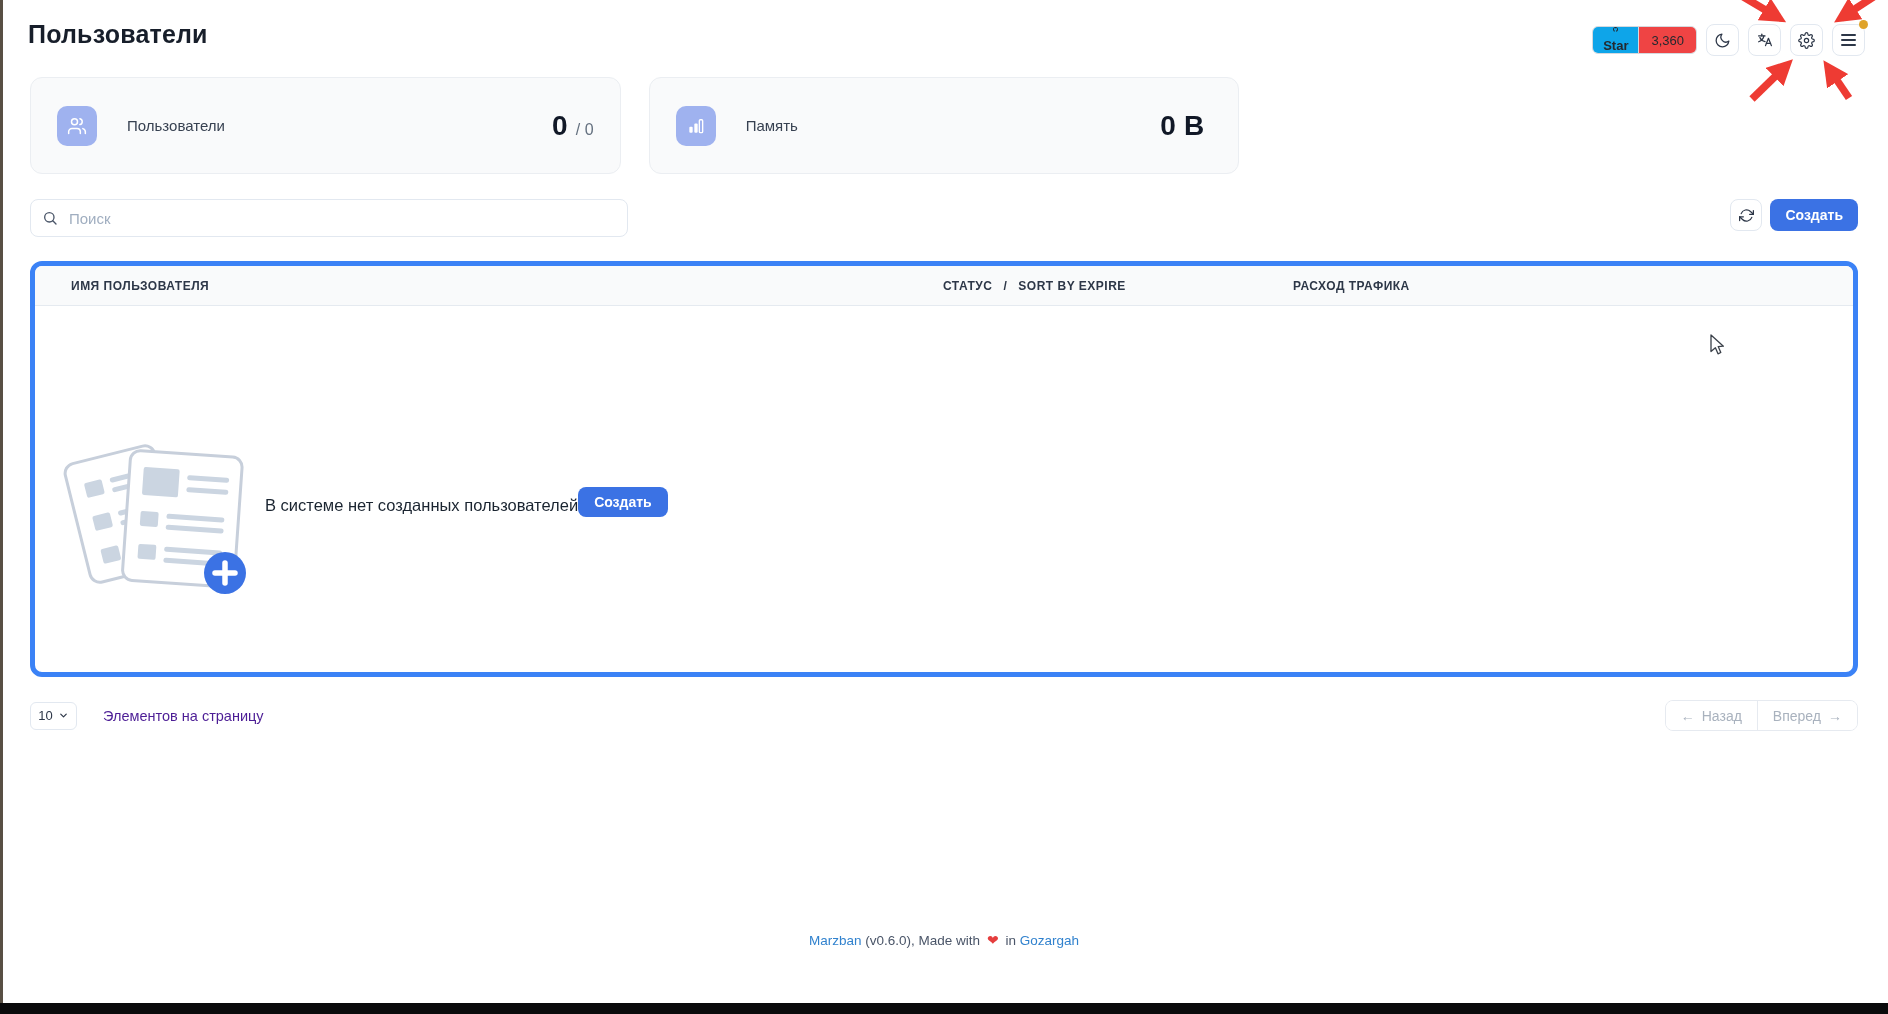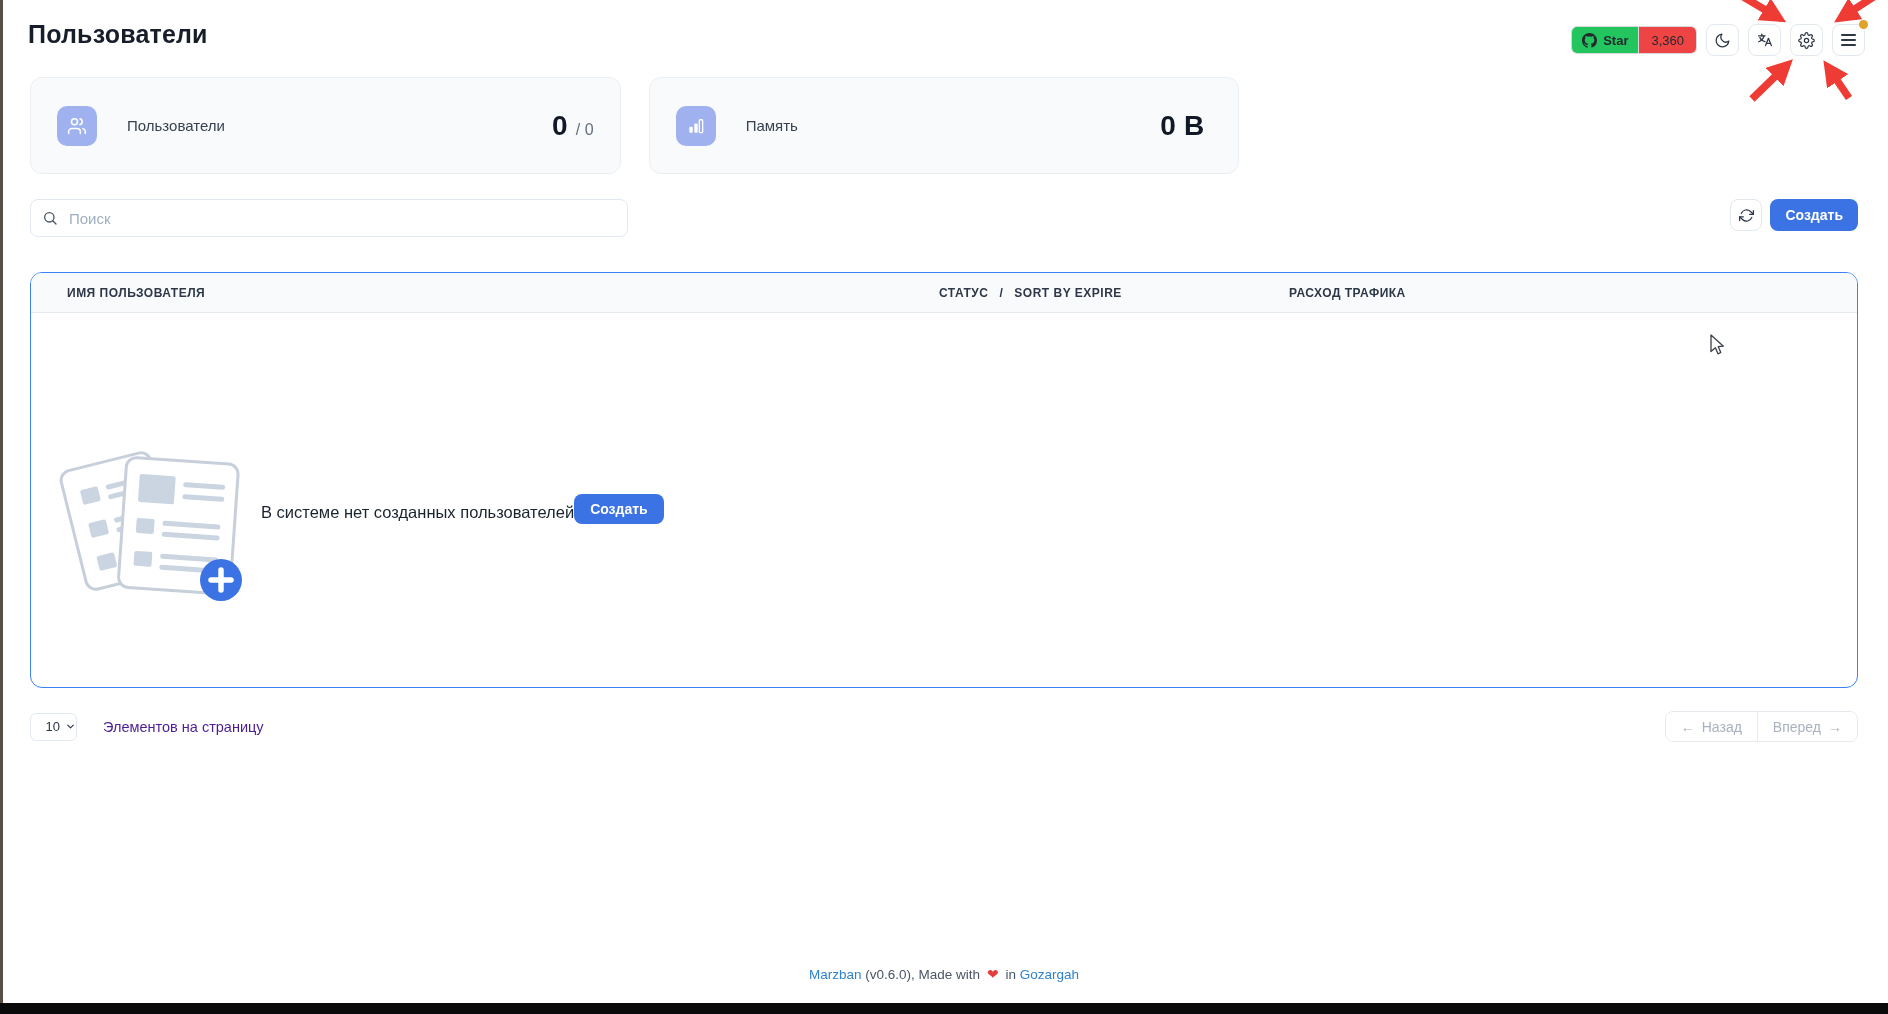--- a/index.html
+++ b/index.html
@@ -17,7 +17,7 @@
   .top-actions { display:flex; align-items:center; gap:9px; margin-top:6px; margin-right:-7px; }
 
   .gh-button { display:flex; align-items:stretch; height:28px; border:1px solid #D5D9DE; border-radius:6px; overflow:visible; font-size:13px; color:#24292F; background:#fff; cursor:pointer; }
-  .gh-star { display:flex; align-items:center; gap:6px; padding:0 10px; background:#22c55e; border-right:1px solid #D5D9DE; border-radius:5px 0 0 5px; font-weight:600; }
+  .gh-star { display:flex; align-items:center; gap:6px; padding:0 10px; background:#0ea5e9; border-right:1px solid #D5D9DE; border-radius:5px 0 0 5px; font-weight:600;flex-direction:column; }
   .gh-count { display:flex; align-items:center; padding:0 12px; background:#ef4444; border-radius:0 5px 5px 0; }
 
   .icon-btn { position:relative; width:33px; height:32px; border:1px solid #E2E8F0; border-radius:8px; background:#fff; display:flex; align-items:center; justify-content:center; color:#2D3748; cursor:pointer; }

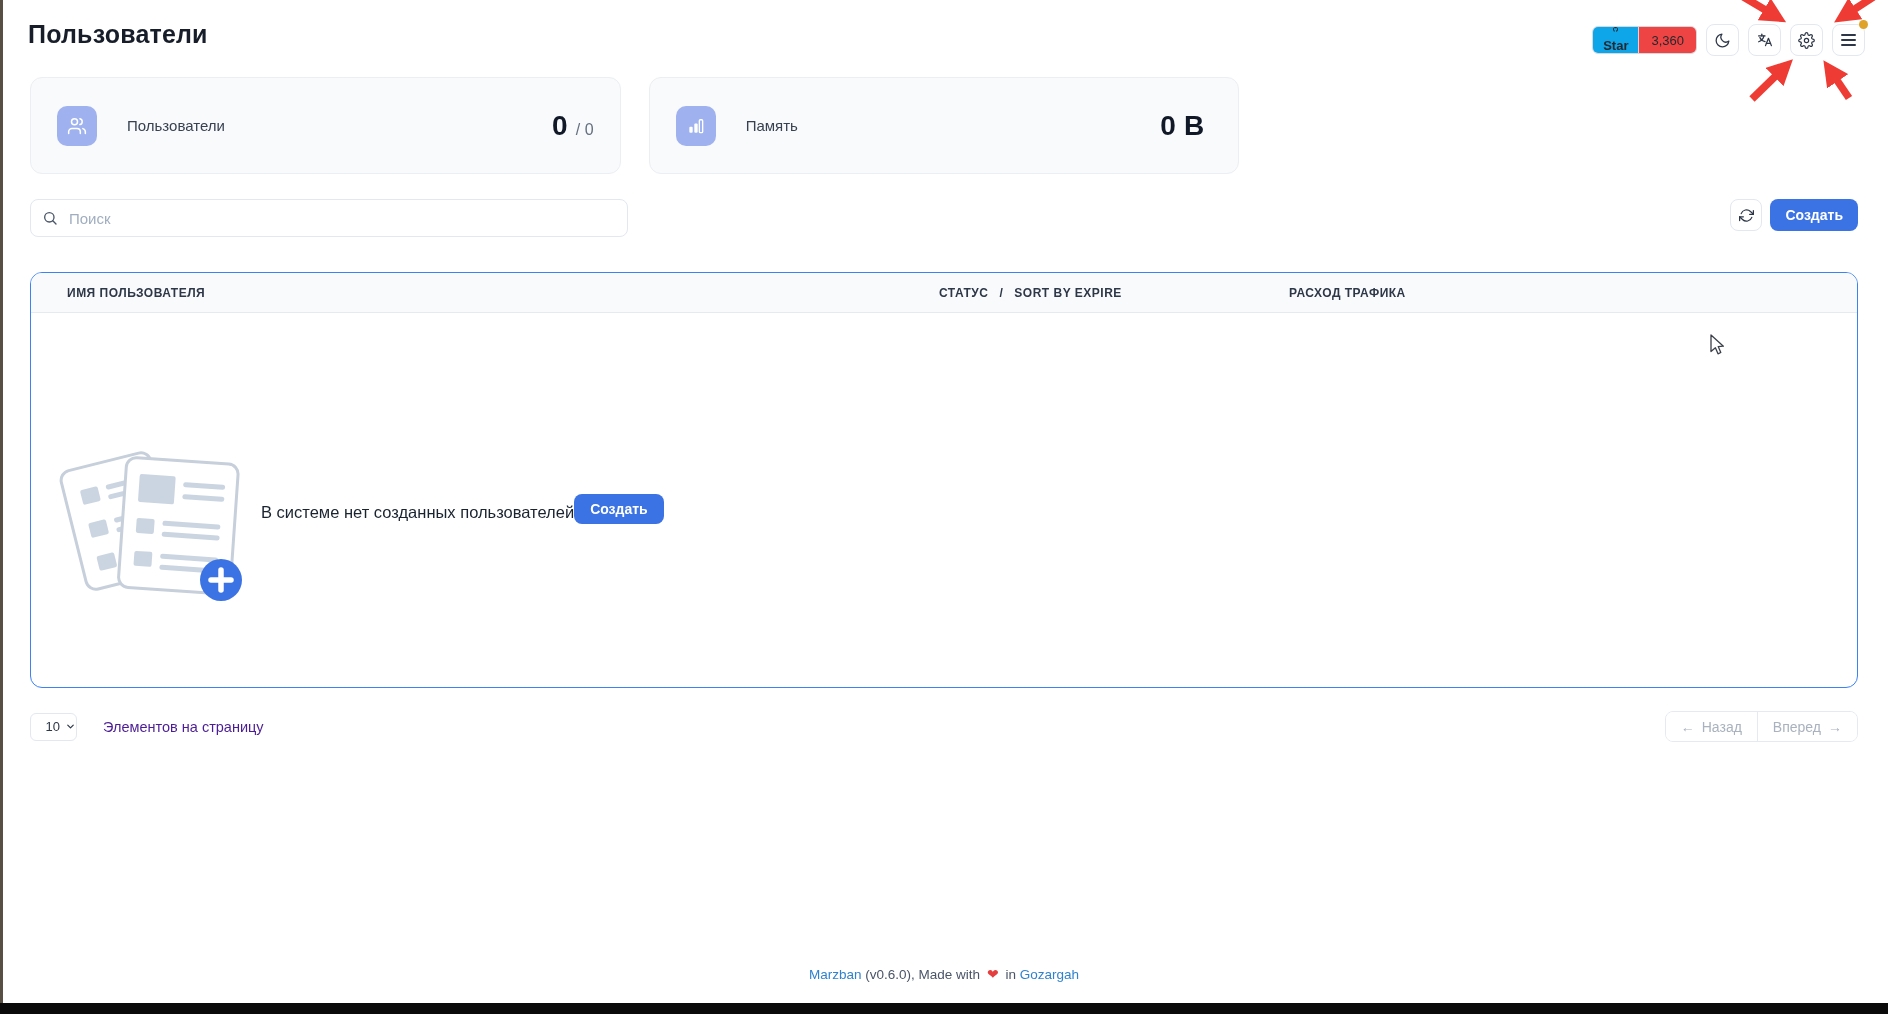--- a/index.html
+++ b/index.html
@@ -46,7 +46,7 @@
   .create-btn { margin-left:8px; height:32px; padding:0 15px; background:#3B72E4; border:none; border-radius:8px; color:#fff; font-size:14px; font-weight:700; font-family:inherit; cursor:pointer; }
 
   
-  .table { position:relative; margin-top:35px; height:416px; border:1px solid #3b82f6; border-radius:12px; overflow:hidden; background:#fff; }
+  .table { position:relative; margin-top:24px; height:416px; border:5px solid #3b82f6; border-radius:12px; overflow:hidden; background:#fff; }
   .thead { position:relative; height:40px; background:#F9FAFB; border-bottom:1px solid #E5EAF0; }
   .th { position:absolute; top:0; height:40px; display:flex; align-items:center; font-size:12px; font-weight:700; letter-spacing:.5px; color:#2D3748; white-space:nowrap; }
   .th-user { left:36px; }

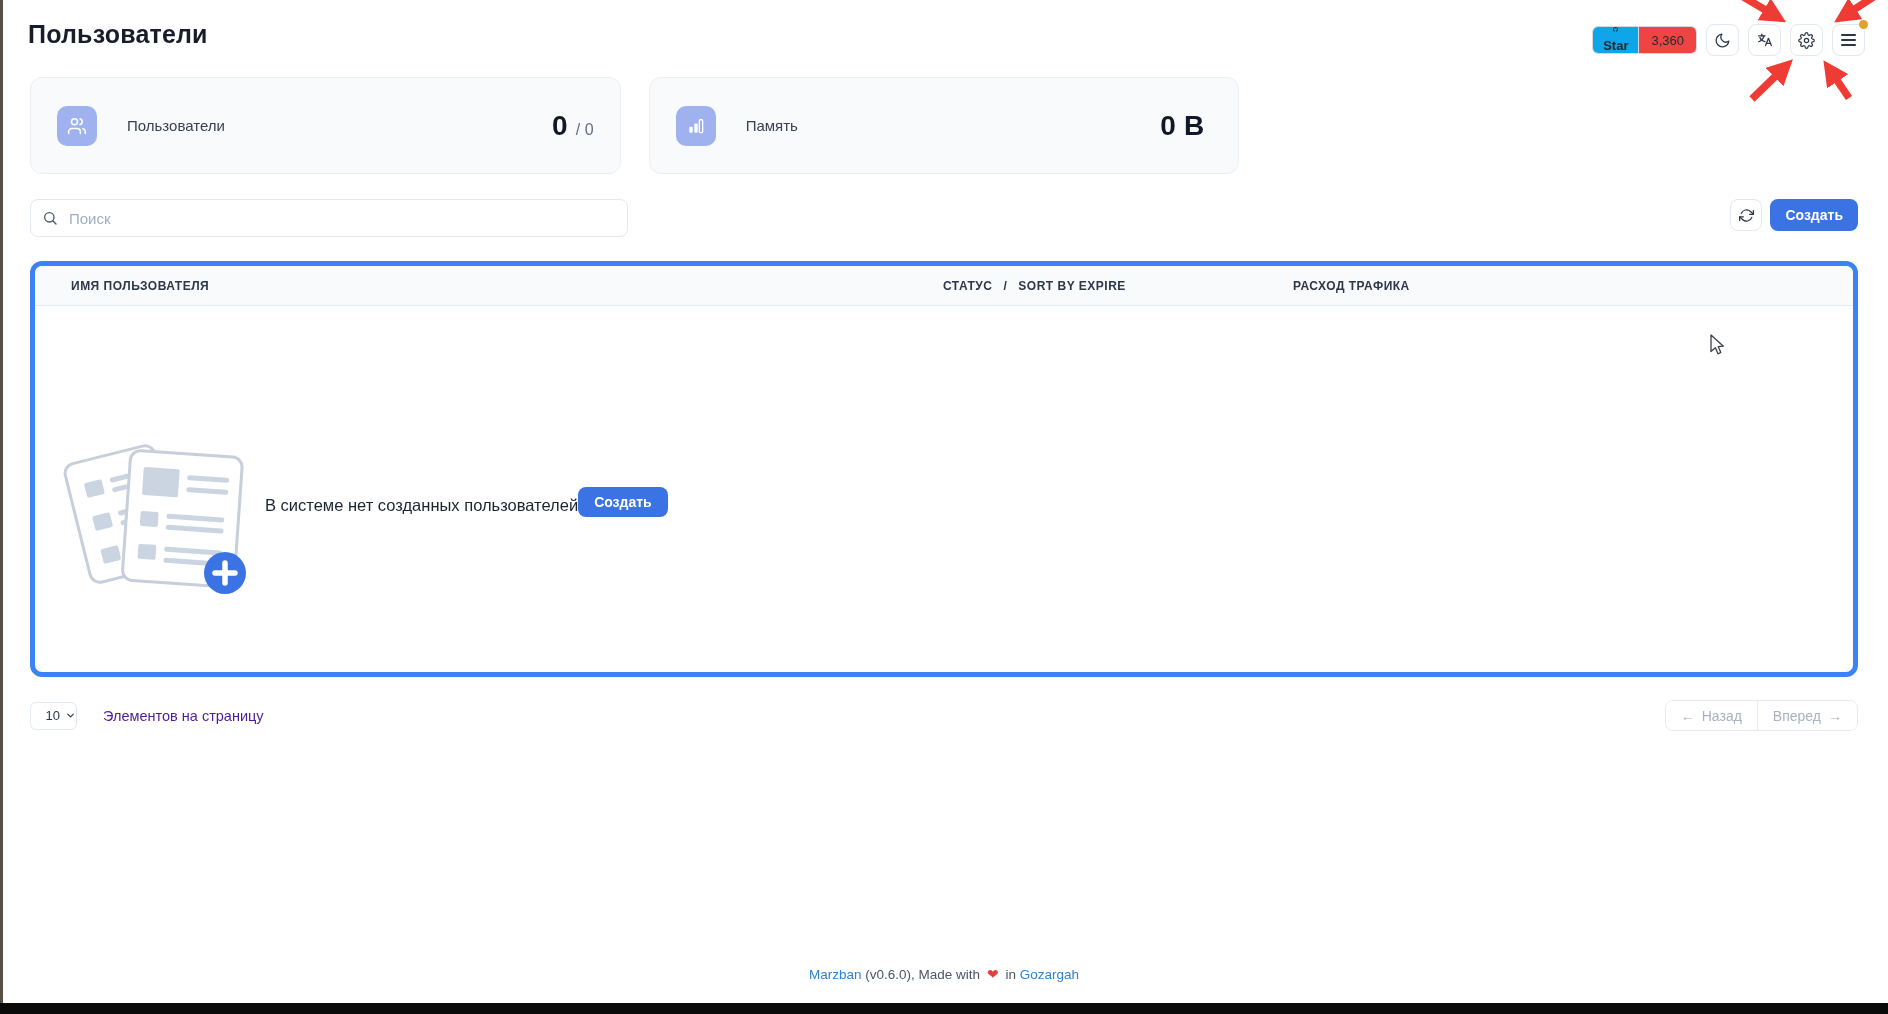--- a/index.html
+++ b/index.html
@@ -61,7 +61,7 @@
 
   
   .pagination { display:flex; align-items:center; margin-top:23px; }
-  .per-page-select { width:47px; height:28px; border:1px solid #E2E8F0; border-radius:6px; display:flex; align-items:center; justify-content:flex-end; gap:5px; font-size:13px; color:#2D3748; background:#fff; cursor:pointer; }
+  .per-page-select { width:47px; height:28px; border:1px solid #E2E8F0; border-radius:6px; display:flex; align-items:center; justify-content:center; gap:5px; font-size:13px; color:#2D3748; background:#fff; cursor:pointer; }
   .per-page-label { margin-left:26px; font-size:14.5px; color:#4c1d95; }
   .pager { margin-left:auto; display:flex; border:1px solid #E6EAF0; border-radius:8px; overflow:hidden; background:#fff; }
   .pager-btn { display:flex; align-items:center; gap:7px; height:29px; padding:0 15px; font-size:14px; color:#A9B2BE; background:#fff; border:none; font-family:inherit; cursor:default; }

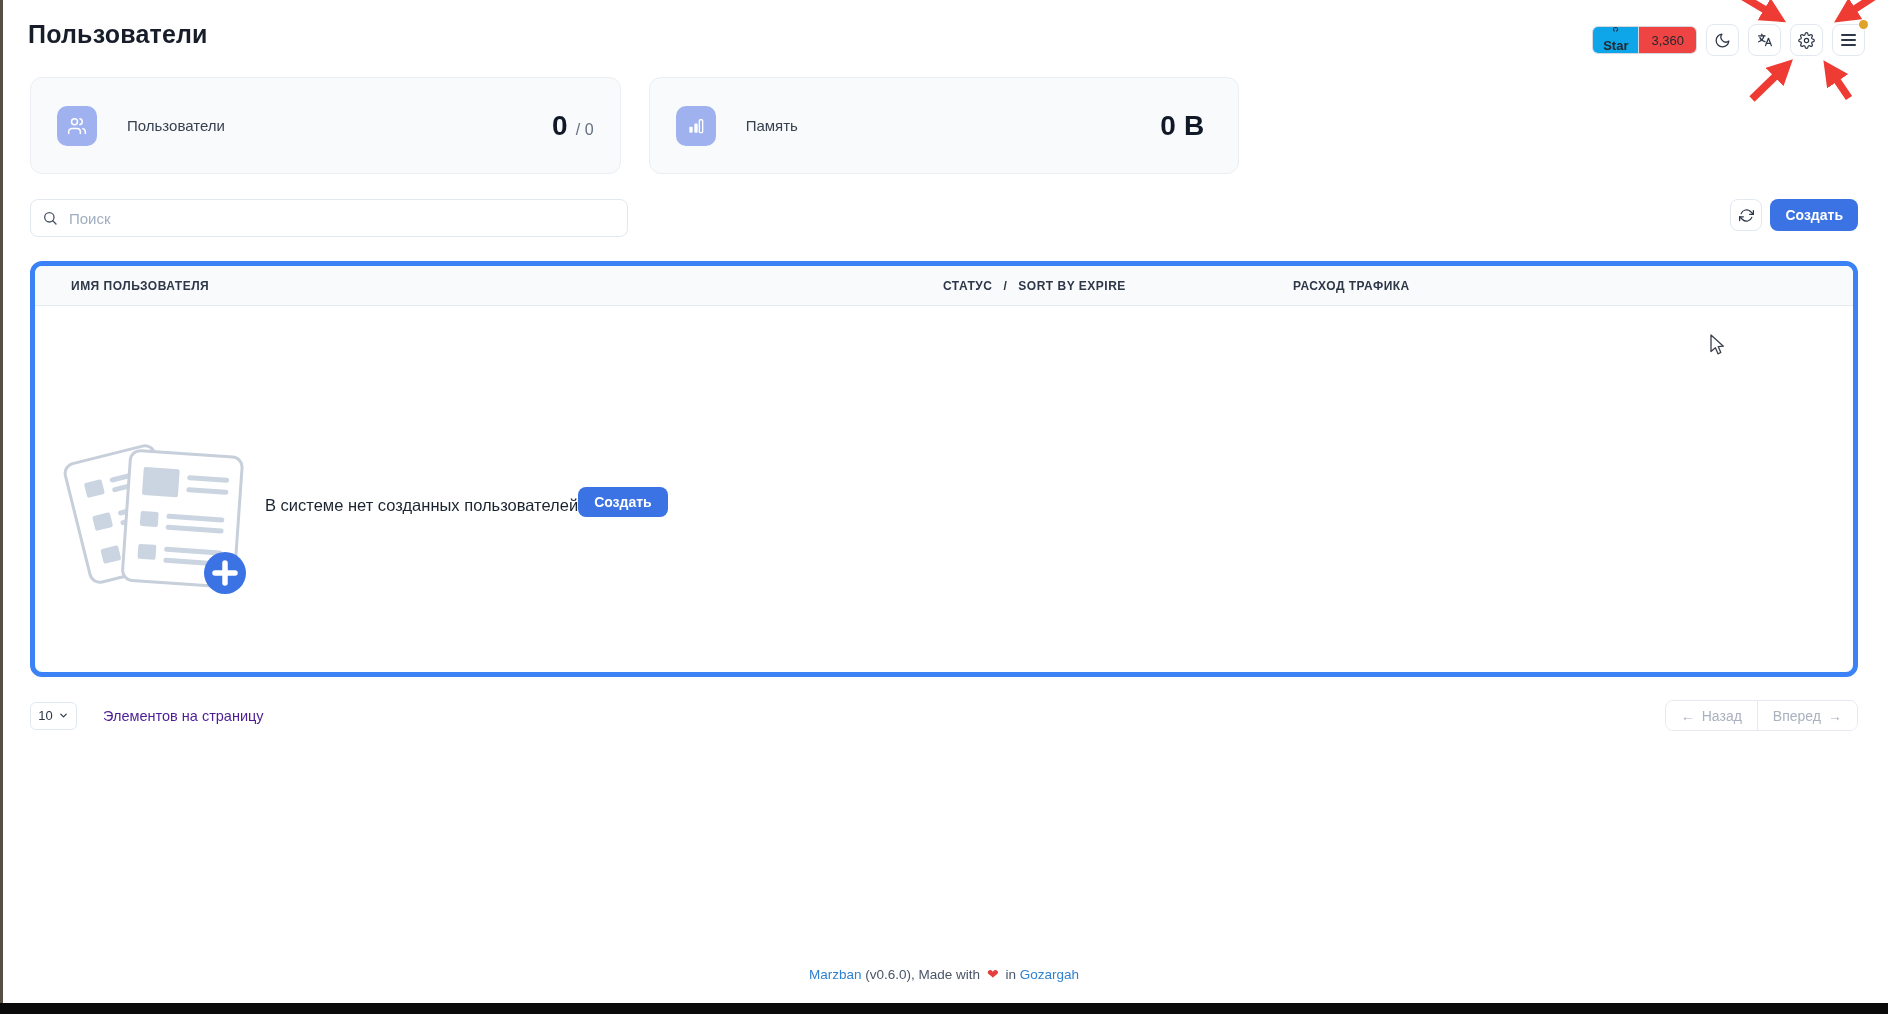--- a/index.html
+++ b/index.html
@@ -68,7 +68,7 @@
   .pager-btn + .pager-btn { border-left:1px solid #E6EAF0; }
 
   
-  .footer { position:absolute; left:0; right:0; top:966px; text-align:center; font-size:13.5px; color:#4A5568; z-index:2; }
+  .footer { position:absolute; left:0; right:0; top:932px; text-align:center; font-size:13.5px; color:#4A5568; z-index:2; }
   .footer .link { color:#3182CE; cursor:pointer; }
   .footer .heart { color:#E53E3E; font-size:14px; margin:0 3px; }
 

